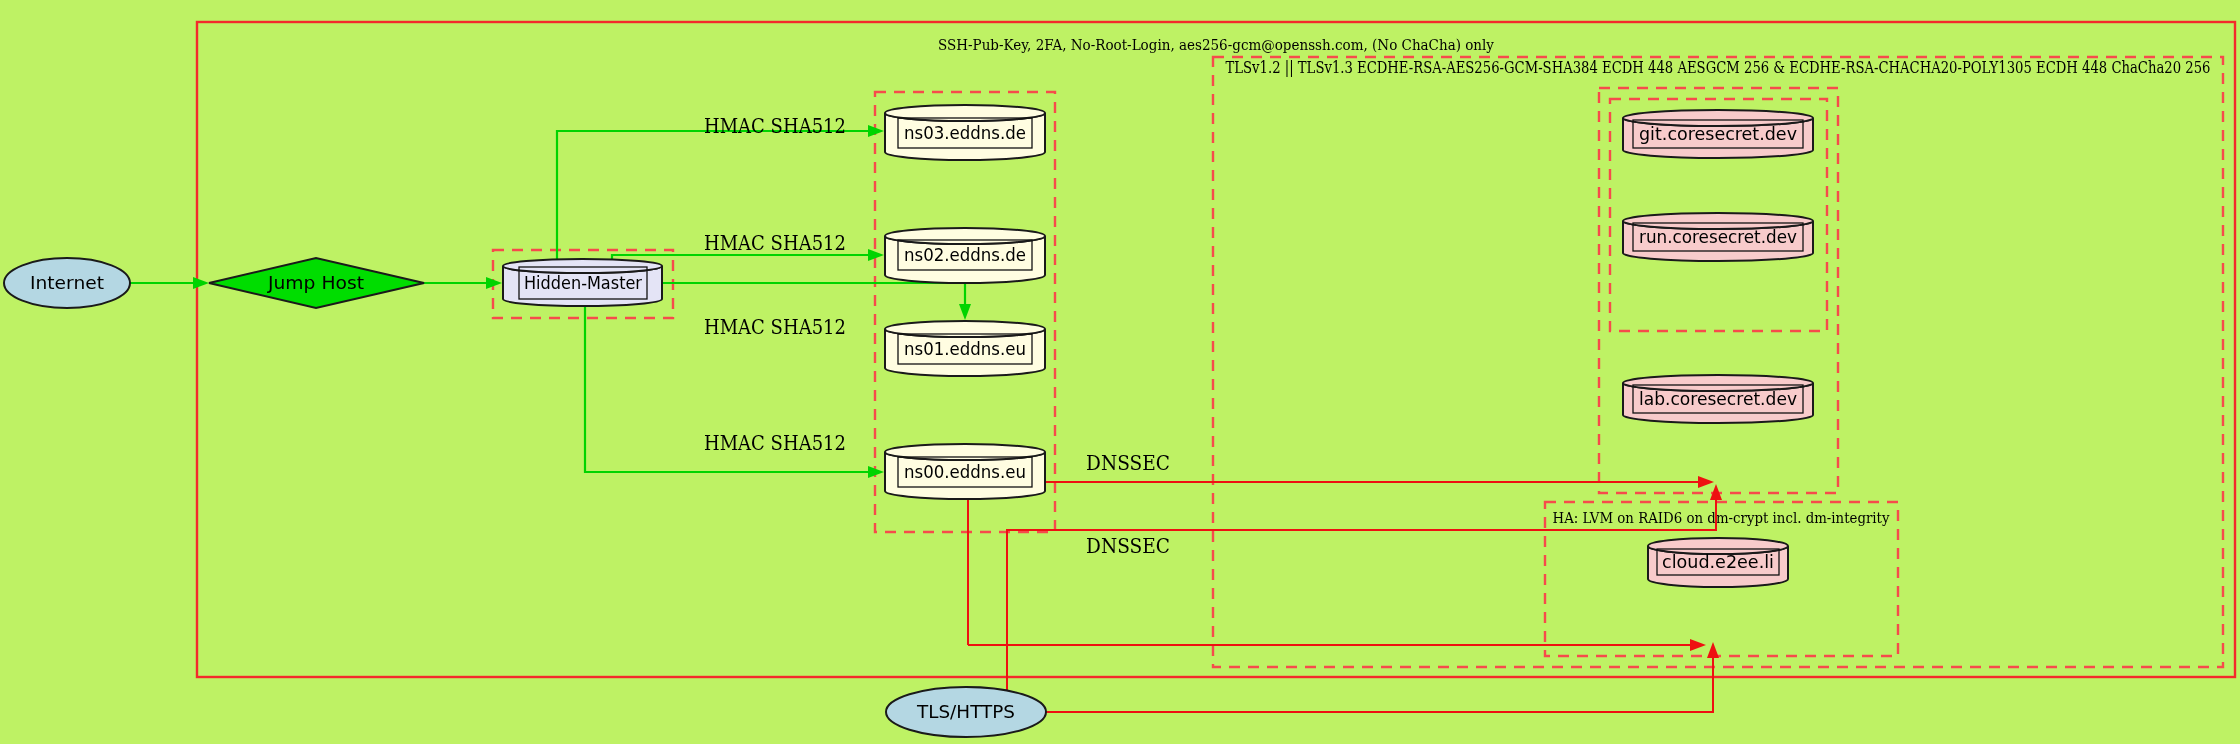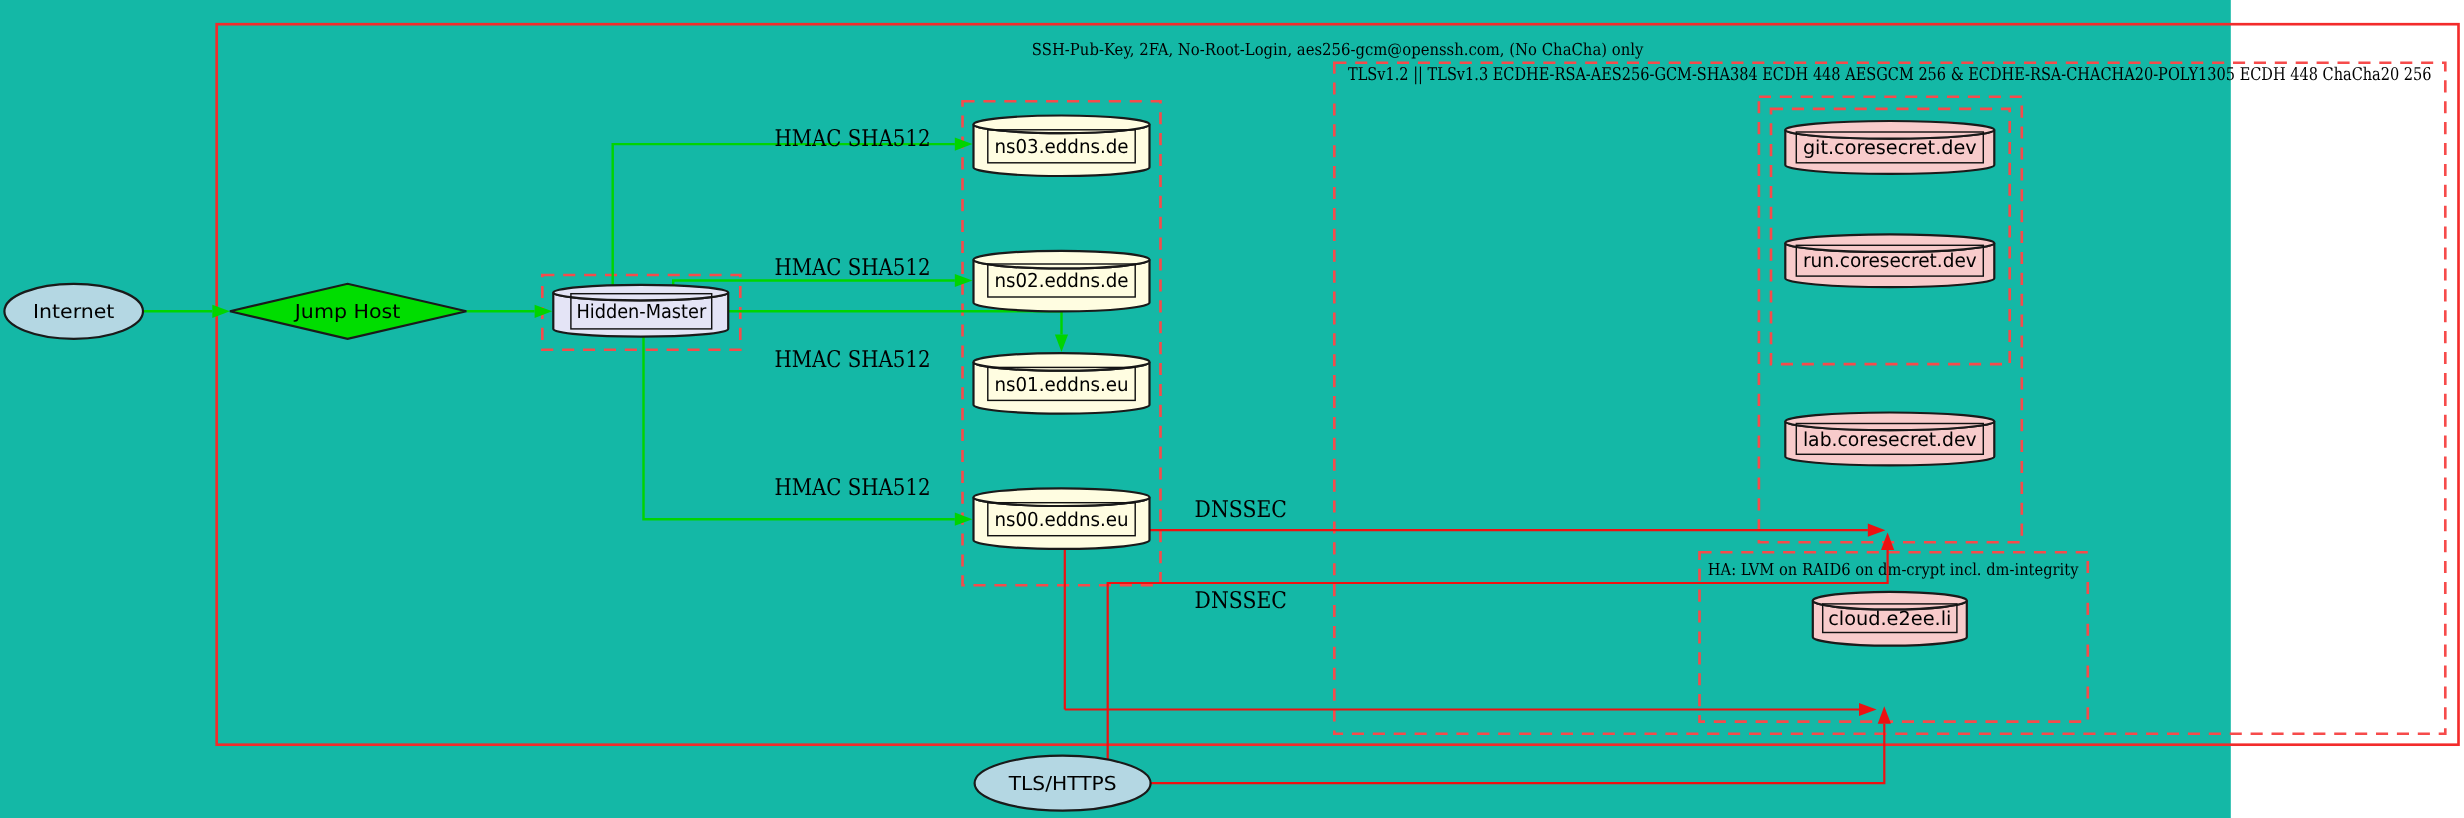--- a/index.html
+++ b/index.html
@@ -3,7 +3,7 @@
 <meta charset="utf-8">
 <style>
   html,body{margin:0;padding:0;background:#ffffff;}
-  .stage{width:2028px;height:744px;position:relative;background:#14b8a6;}
+  .stage{width:2240px;height:744px;position:relative;background:#bef264;}
   svg{display:block;}
   text{fill:#000;}
   .sans{font-family:"DejaVu Sans","Liberation Sans",sans-serif;font-size:17.5px;}

